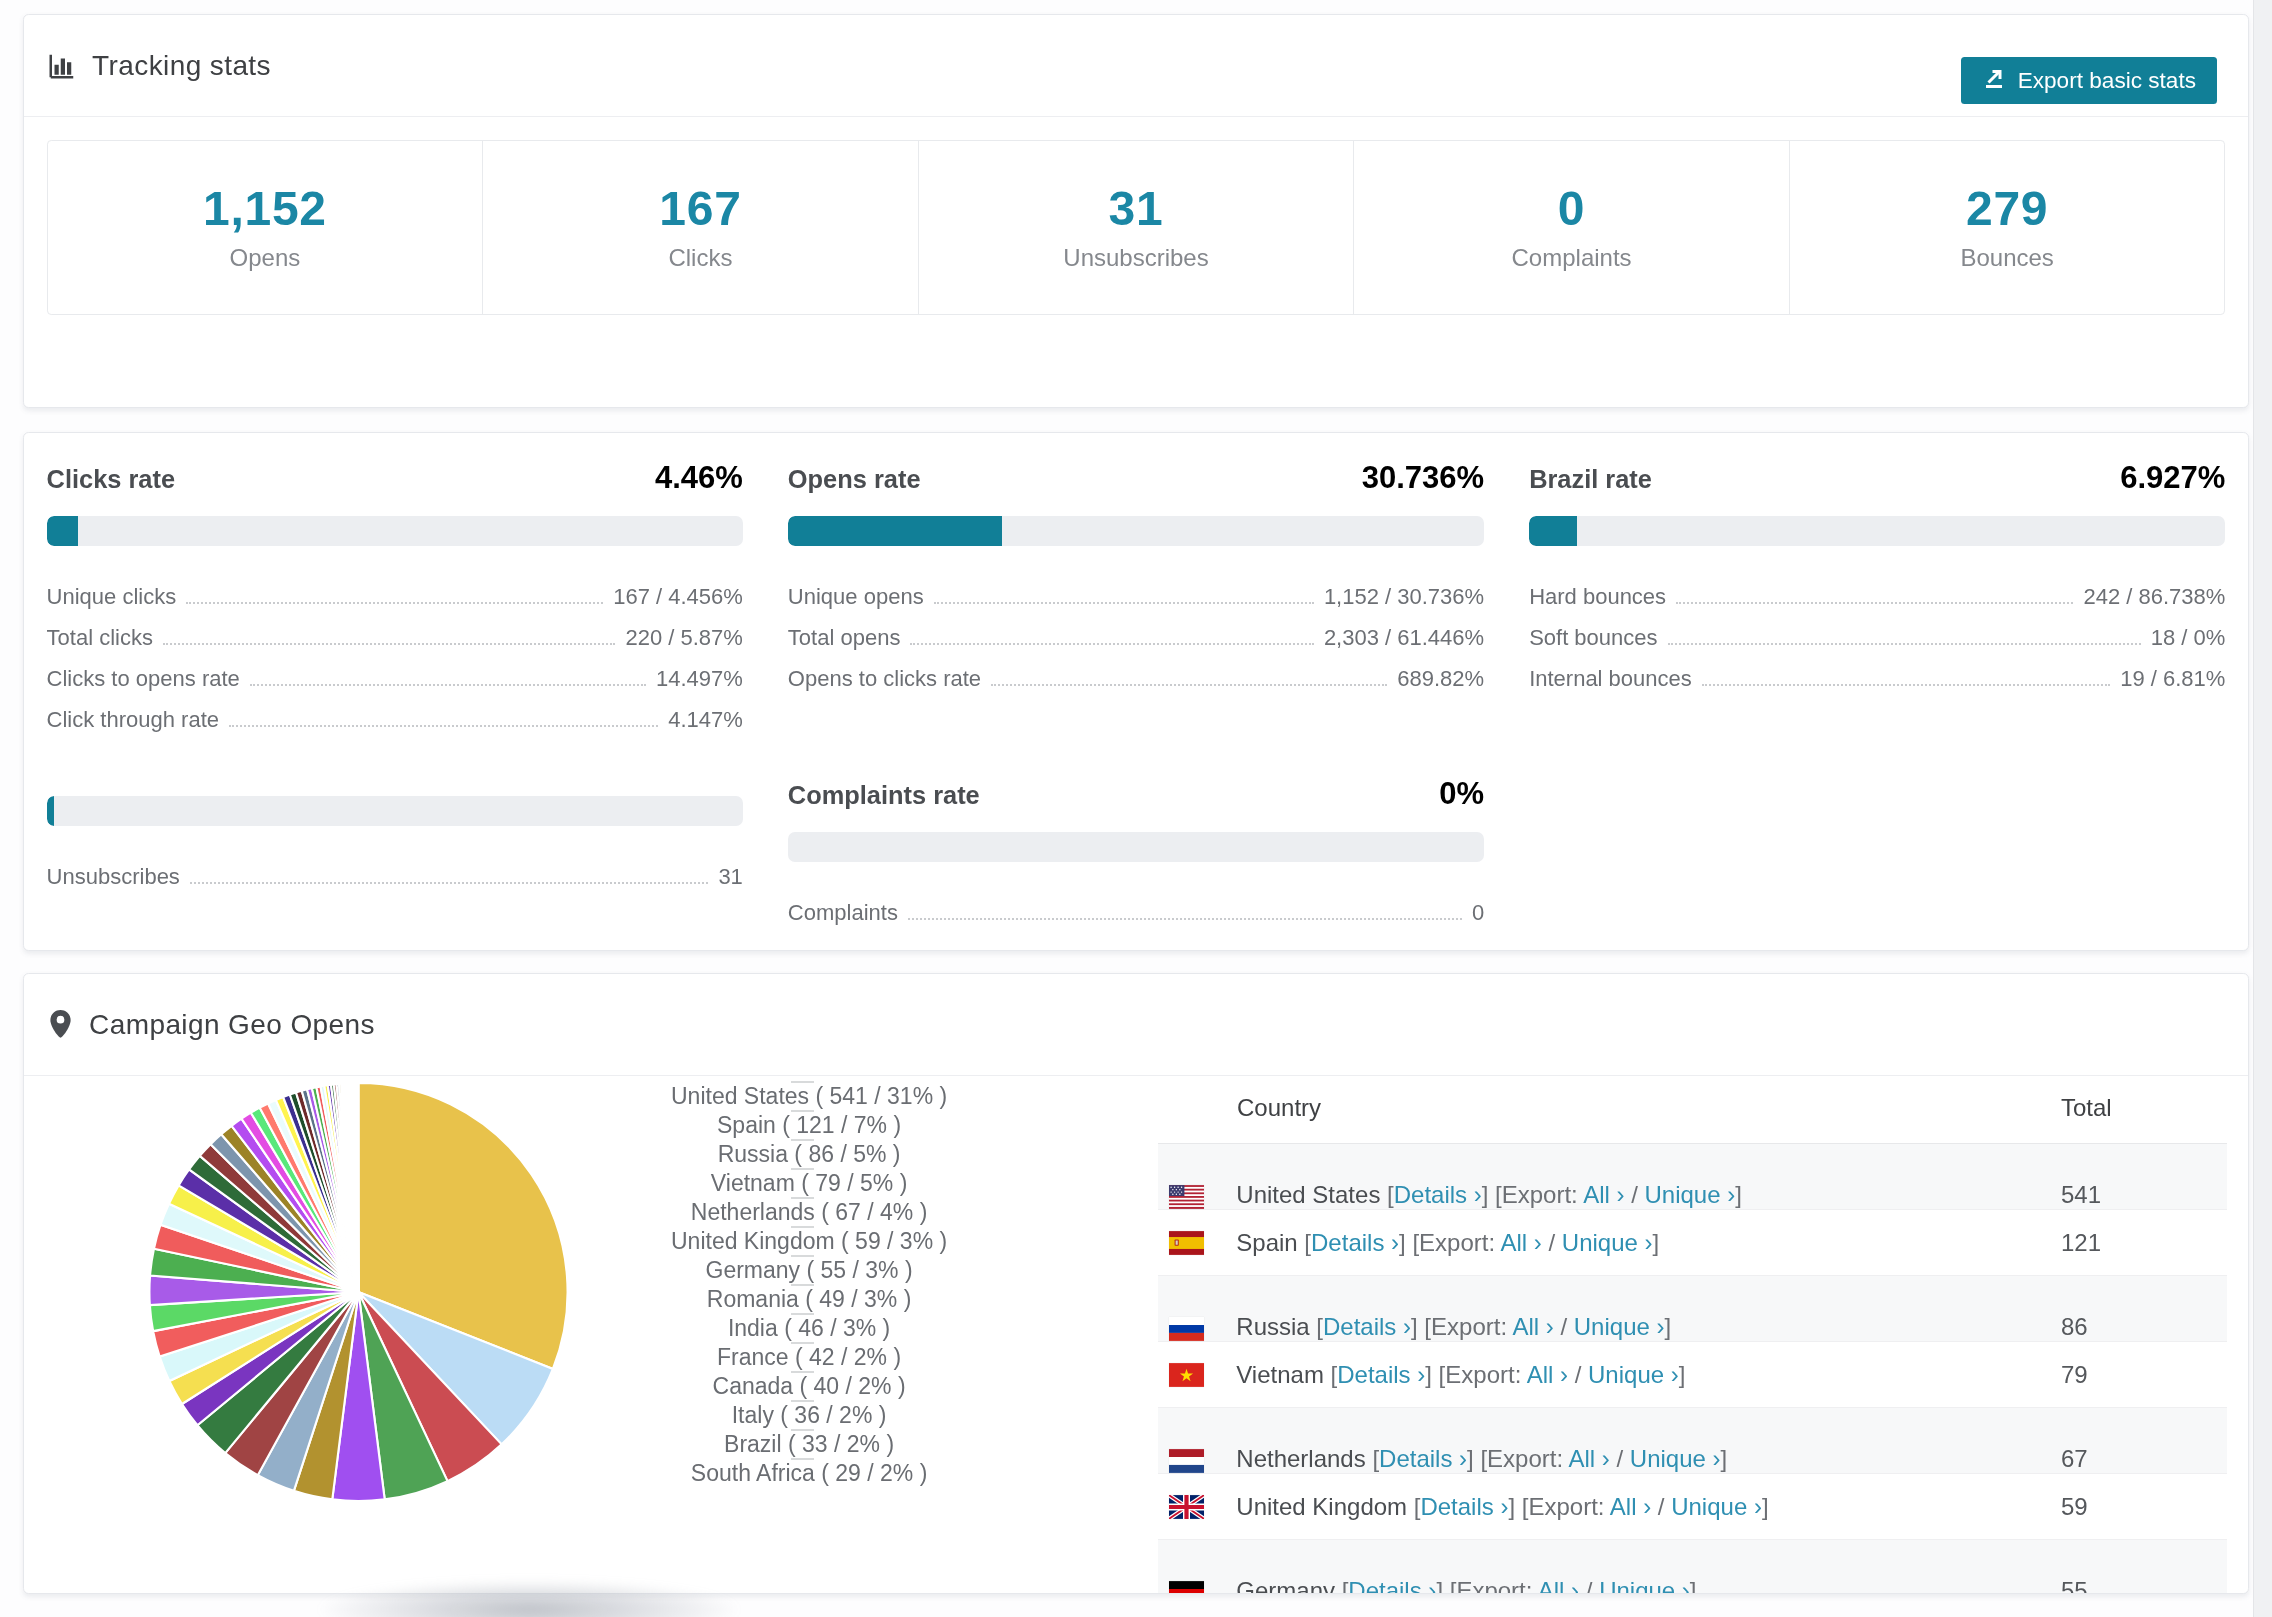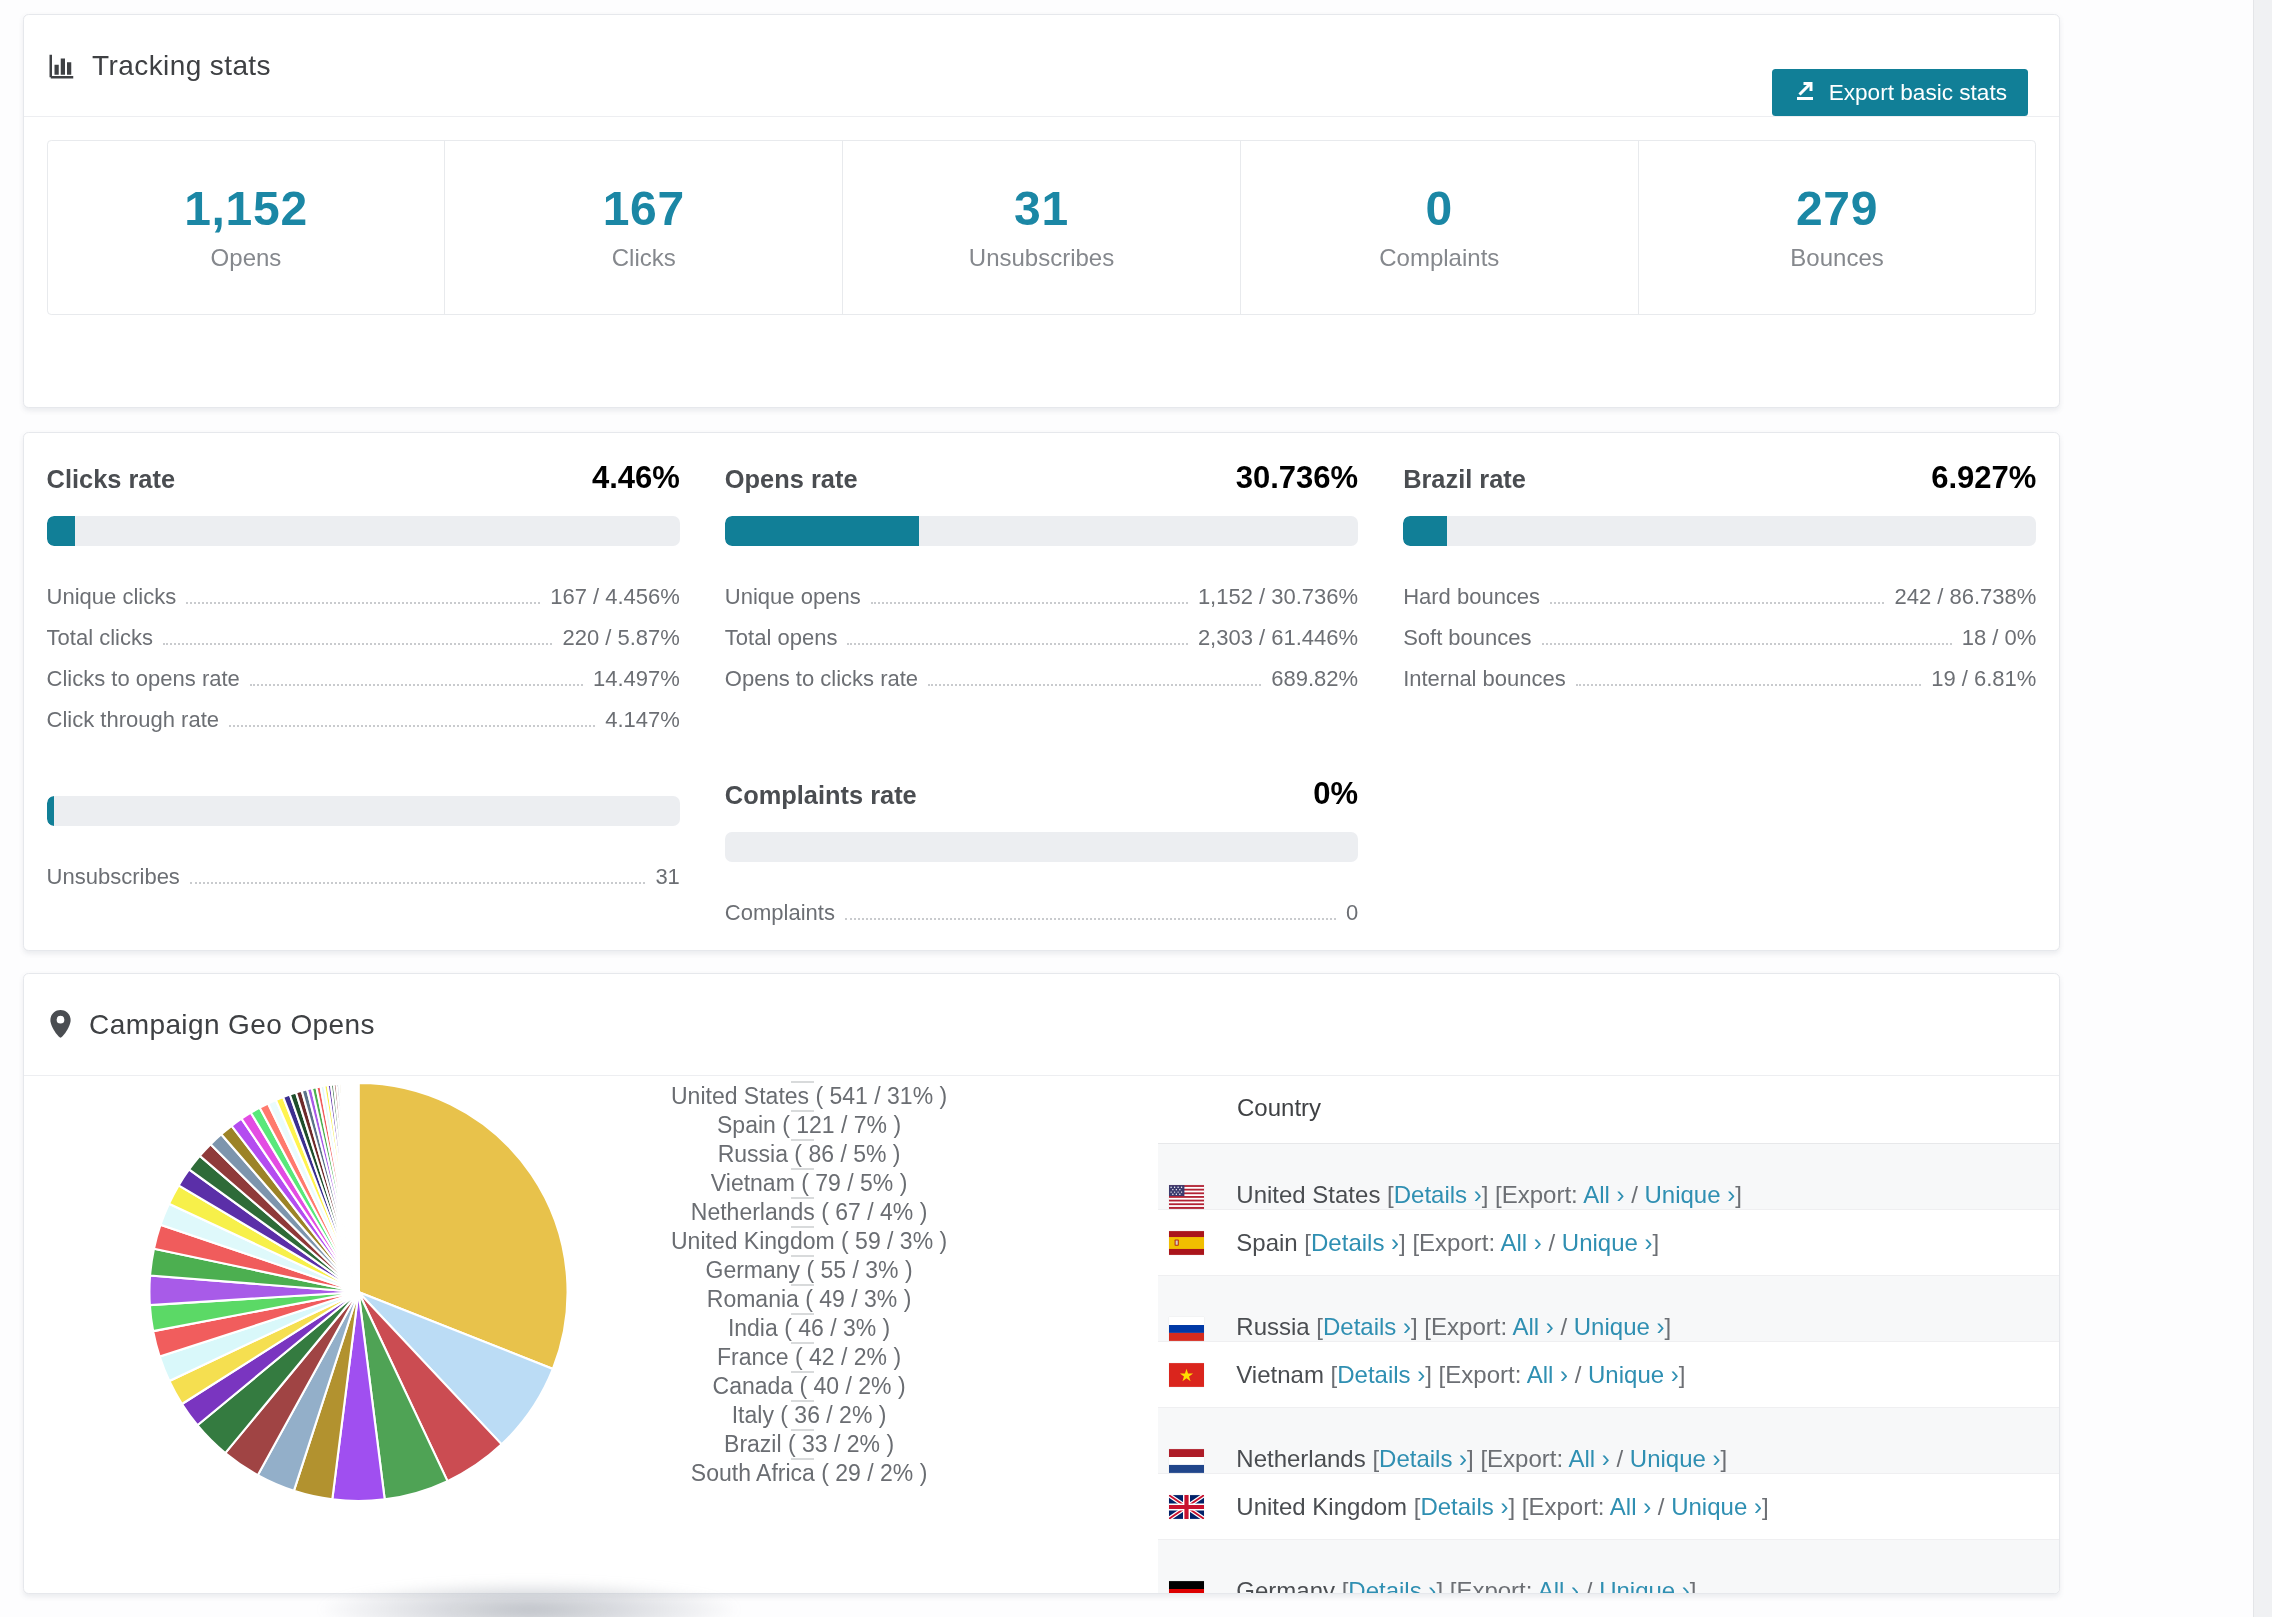--- a/index.html
+++ b/index.html
@@ -10,7 +10,7 @@
   .scroll-strip { position:absolute; right:0; top:0; width:20px; height:1618px;
                   background:#f0f1f3; border-left:0.7px solid #e4e5e8; }
 
-  .card { position:absolute; left:23px; width:2037px; background:#fff;
+  .card { position:absolute; left:23px; width:2226px; background:#fff;
           border:0.7px solid #e6e8ec; border-radius:5.6px;
           box-shadow:0 2.1px 5px rgba(80,90,110,0.10); }
   #card-tracking { top:14px;  height:394px; }

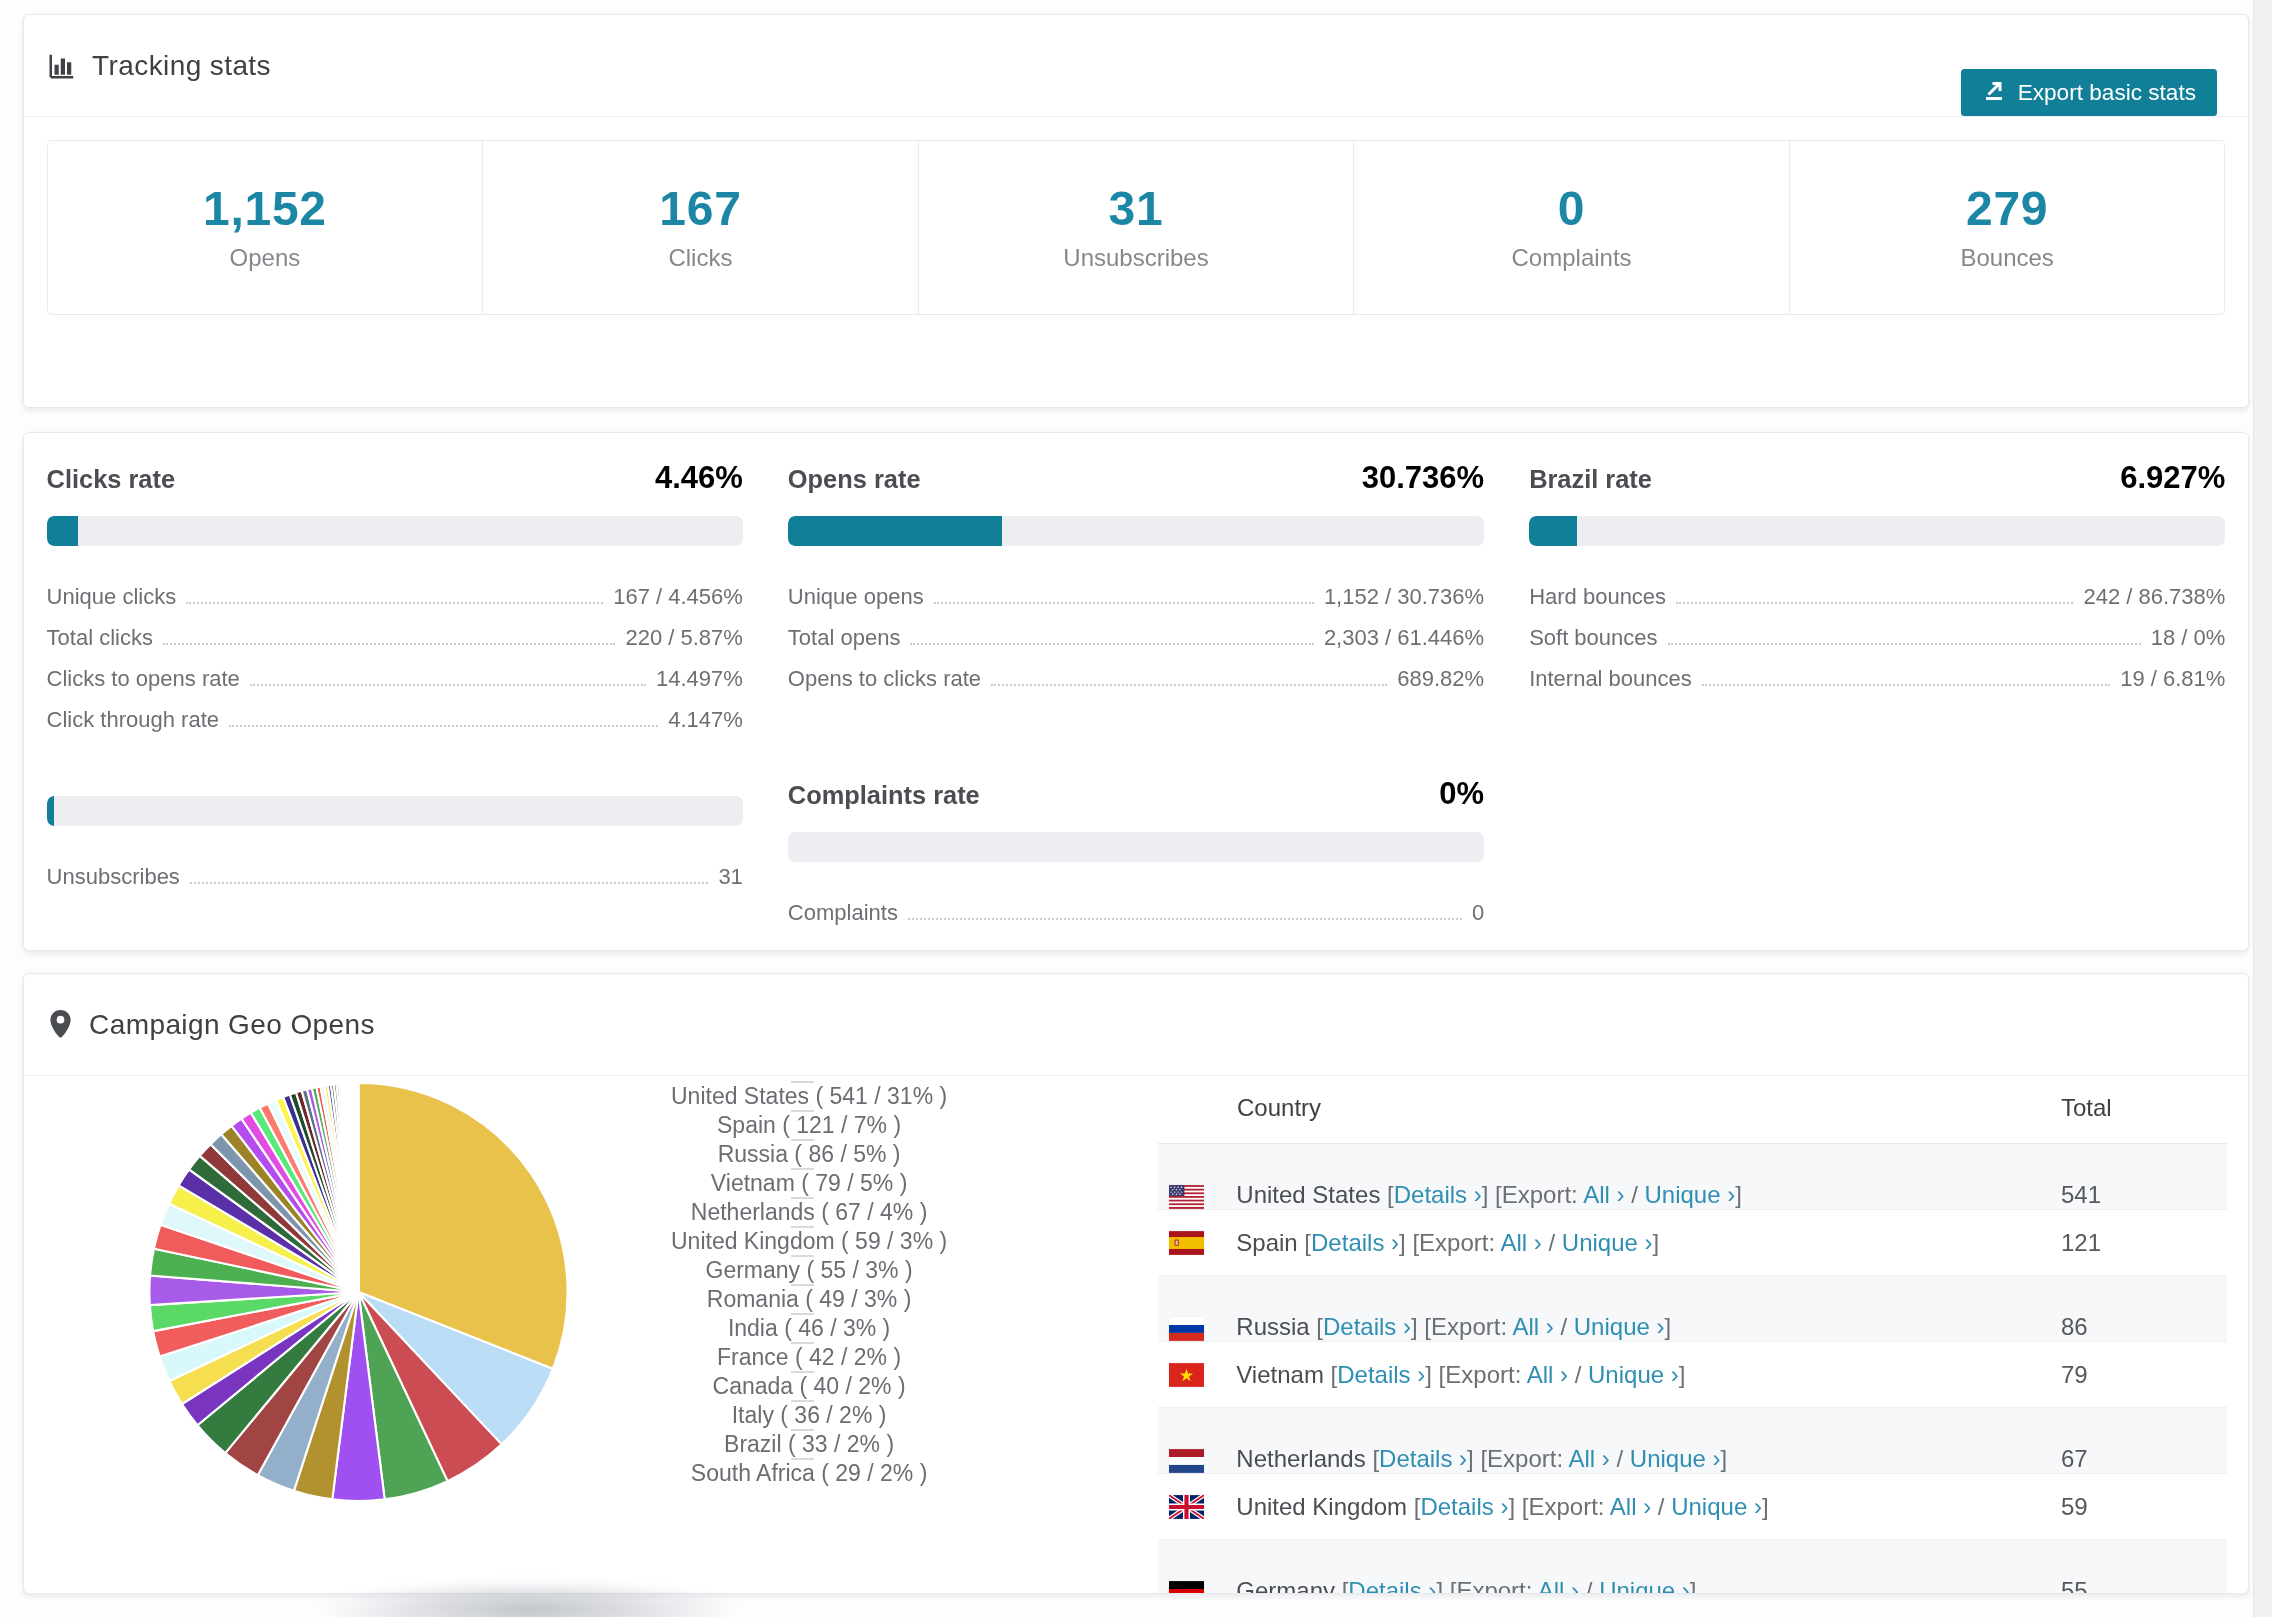--- a/index.html
+++ b/index.html
@@ -25,7 +25,7 @@
   .btn-export { position:absolute; right:31px; top:42px; height:47px; padding:0 21px;
                 display:flex; align-items:center; gap:11.3px;
                 background:#117f97; color:#fff; font-size:22.6px; border:none; border-radius:3.5px;
-                cursor:pointer; font-family:inherit;margin-top:12px; }
+                cursor:pointer; font-family:inherit; }
 
   
   .stats-row { margin:23px 22.6px 0 22.6px; display:flex; border:0.7px solid #e8eaed; border-radius:4.2px; }

